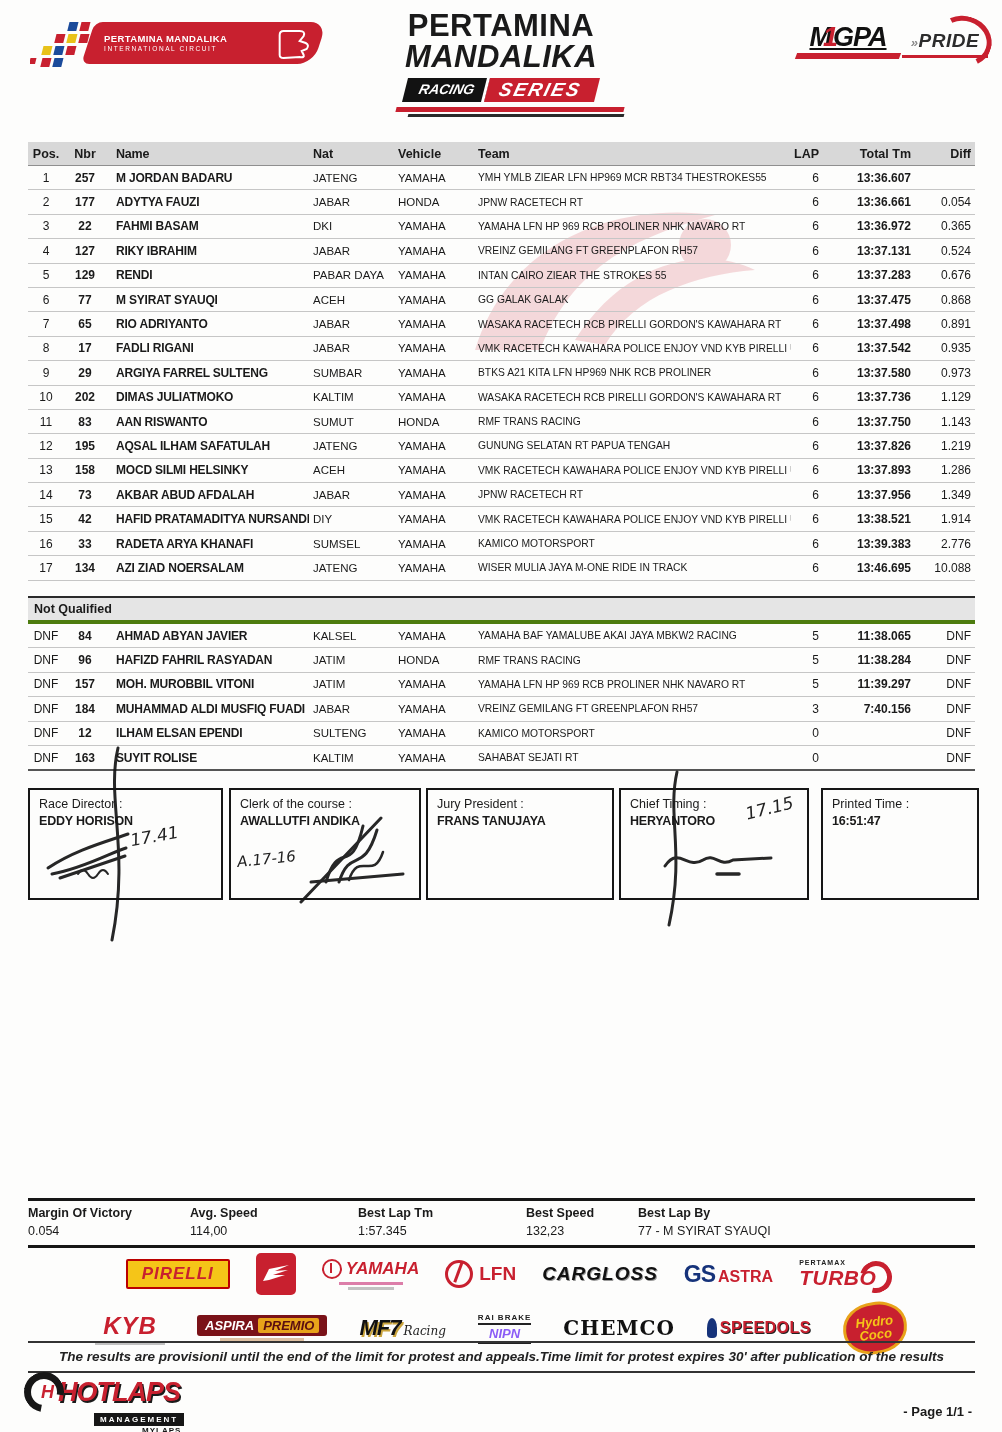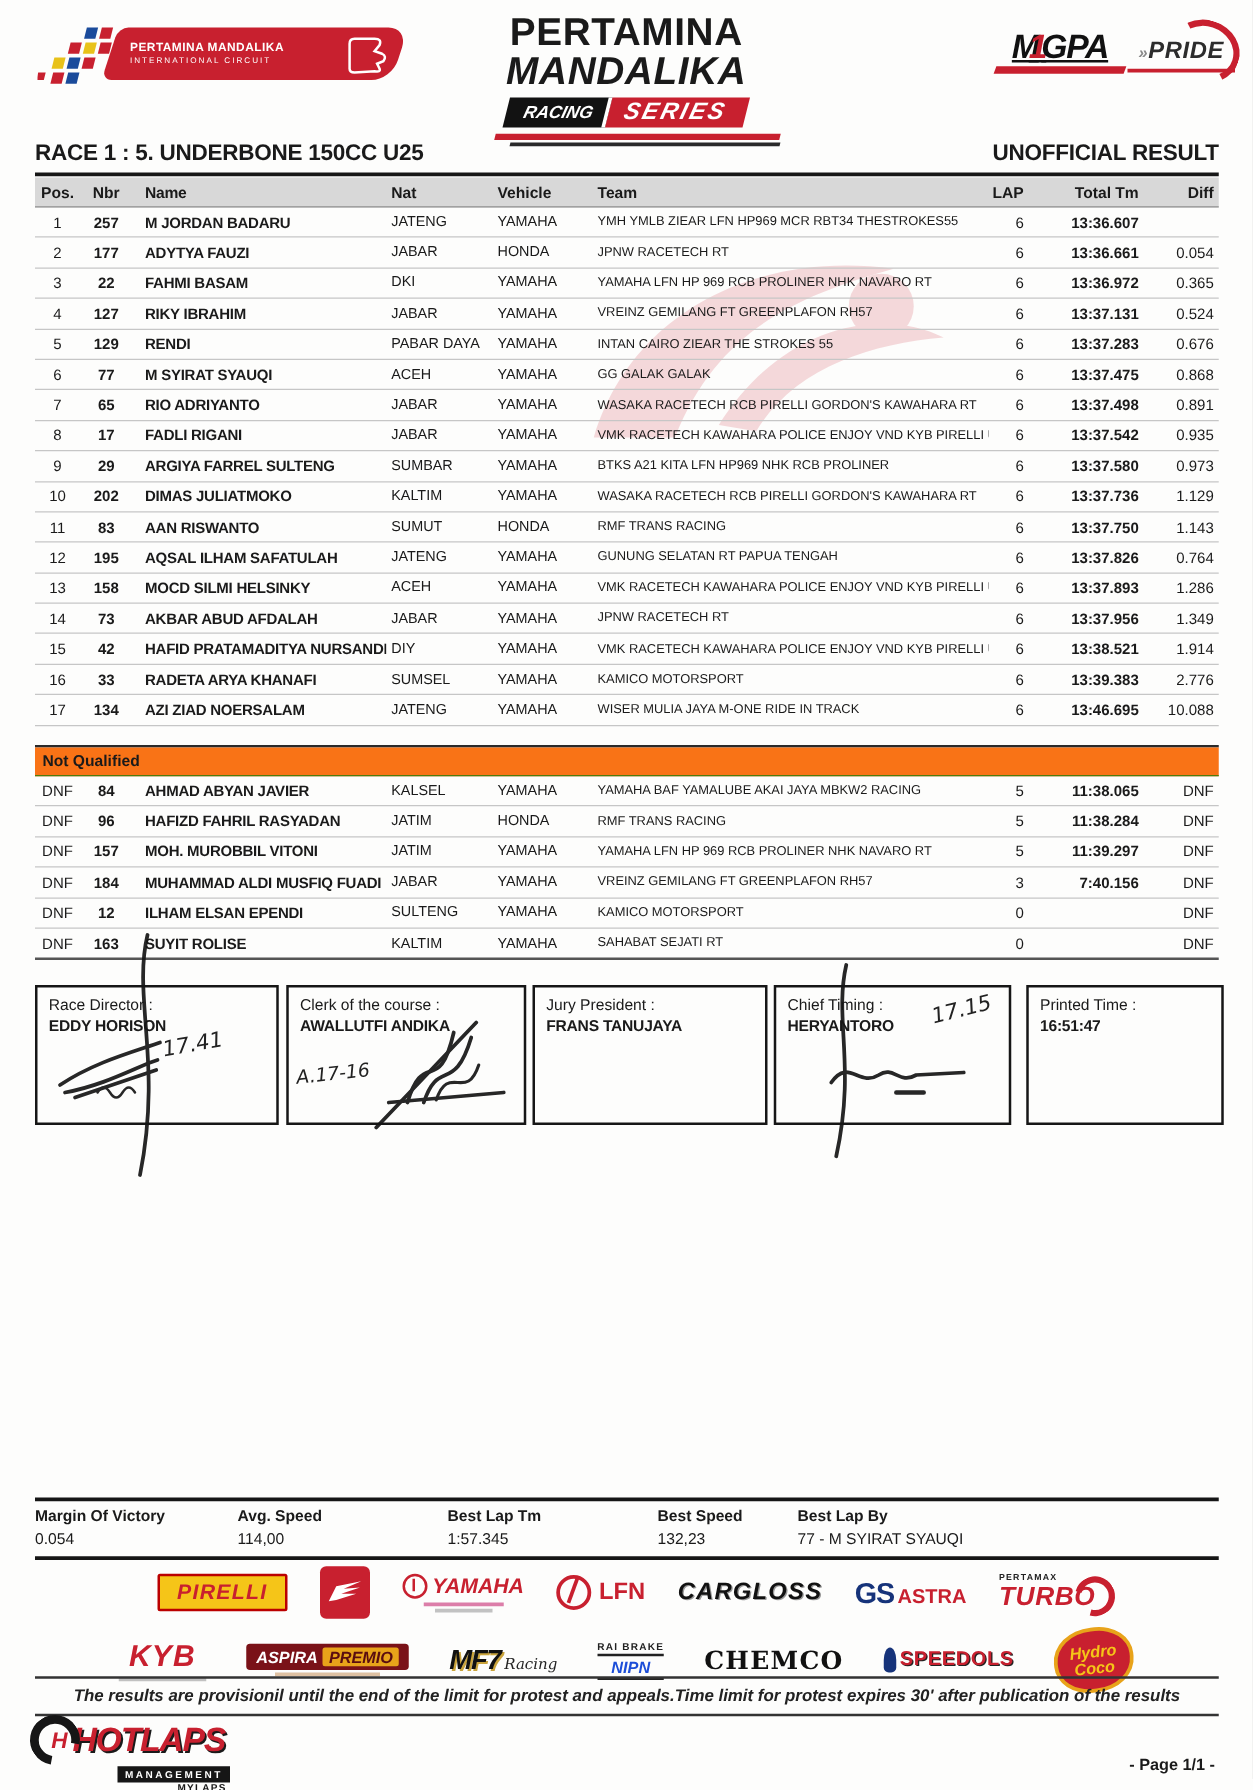--- a/index.html
+++ b/index.html
@@ -208,10 +208,6 @@
     <div class="pride-bar"></div>
   </div>
 
-  <div class="title-row">
-    <span class="t-l">RACE 1 : 5. UNDERBONE 150CC U25</span>
-    <span class="t-r">UNOFFICIAL RESULT</span>
-  </div>
 
   <svg class="watermark" width="330" height="175" viewBox="0 0 330 175">
     <path d="M20 160 C50 60 150 10 260 25 C190 45 120 70 85 160 Z" fill="#c8202f"></path>

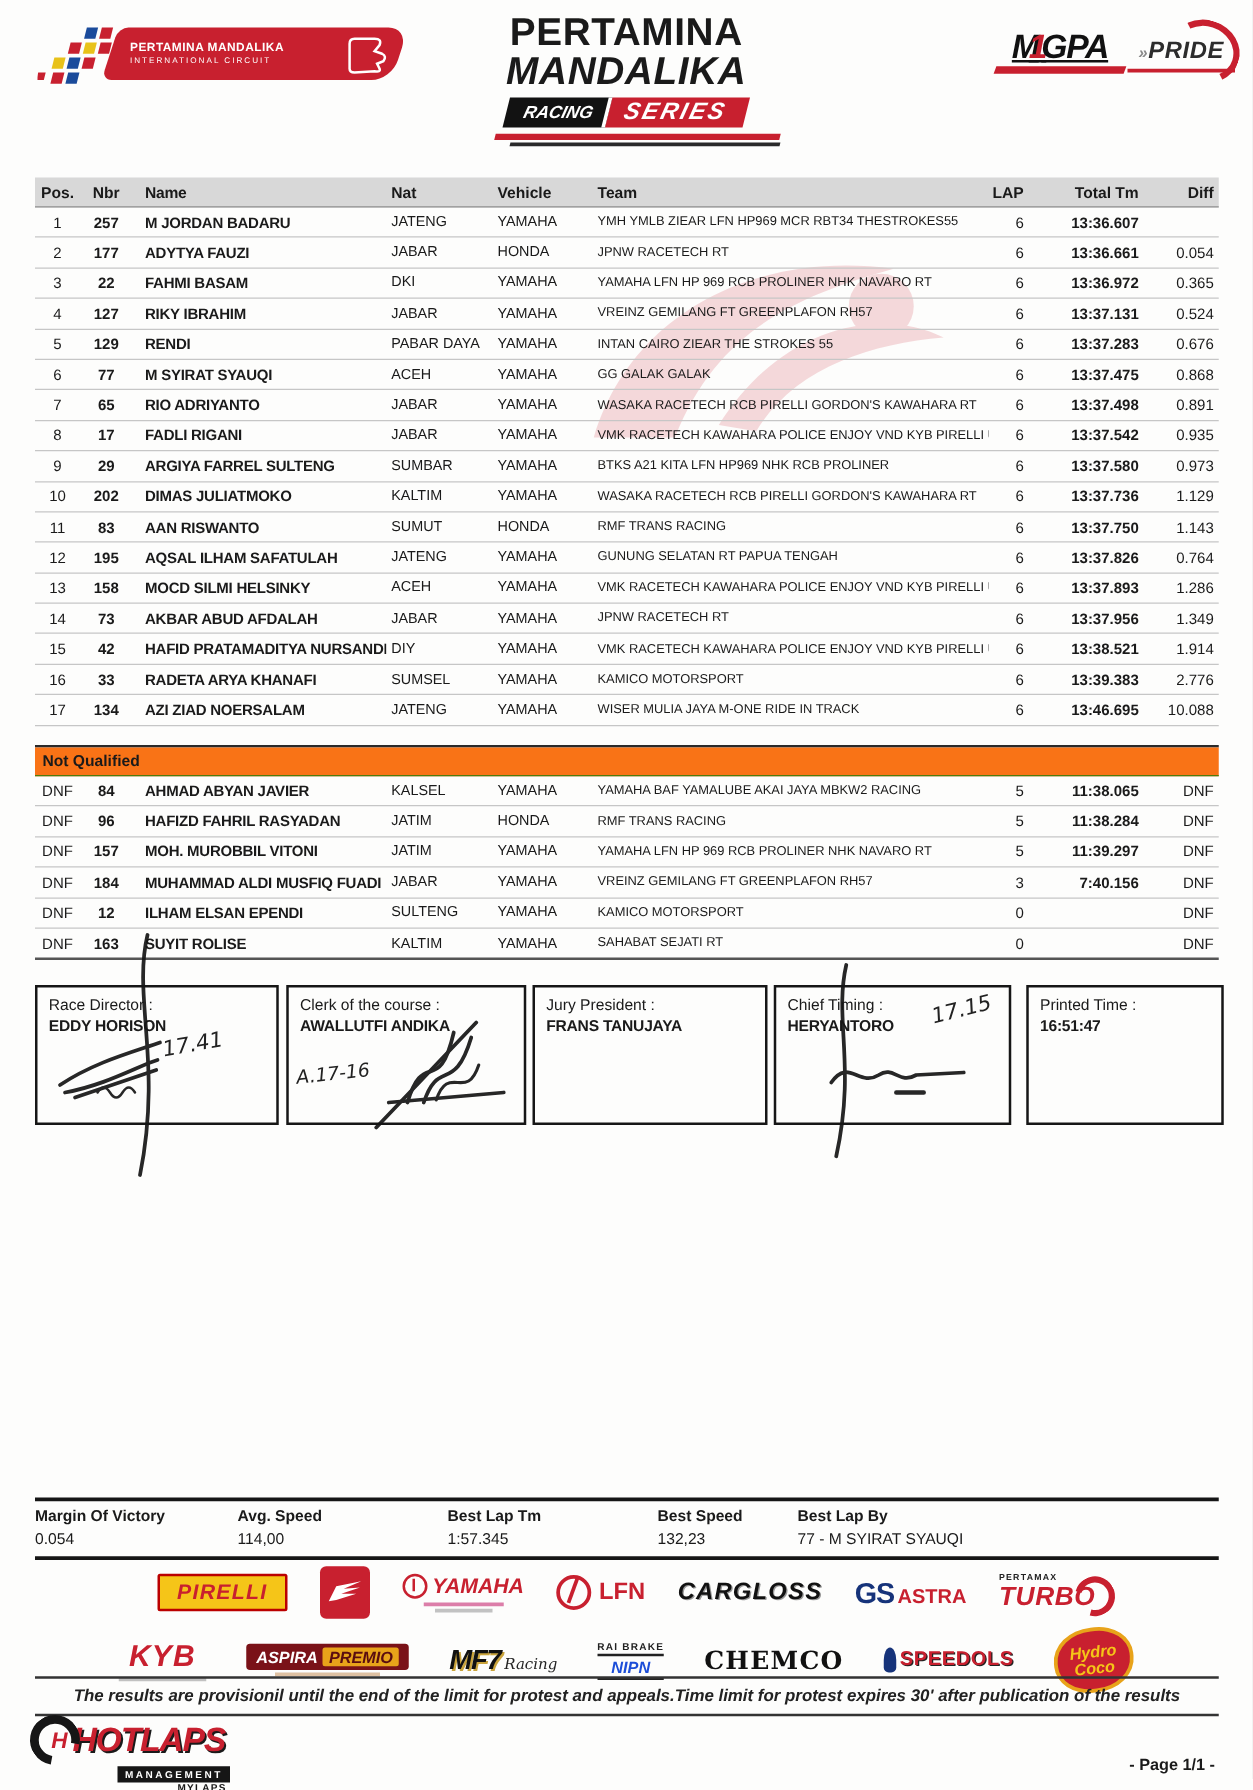--- a/index.html
+++ b/index.html
@@ -358,7 +358,7 @@
           <span class="c-team">GUNUNG SELATAN RT PAPUA TENGAH</span>
           <span class="c-lap">6</span>
           <span class="c-total">13:37.826</span>
-          <span class="c-diff">0.764</span>
+          <span class="c-diff">1.219</span>
         </div>
         <div class="t-row">
           <span class="c-pos">13</span>

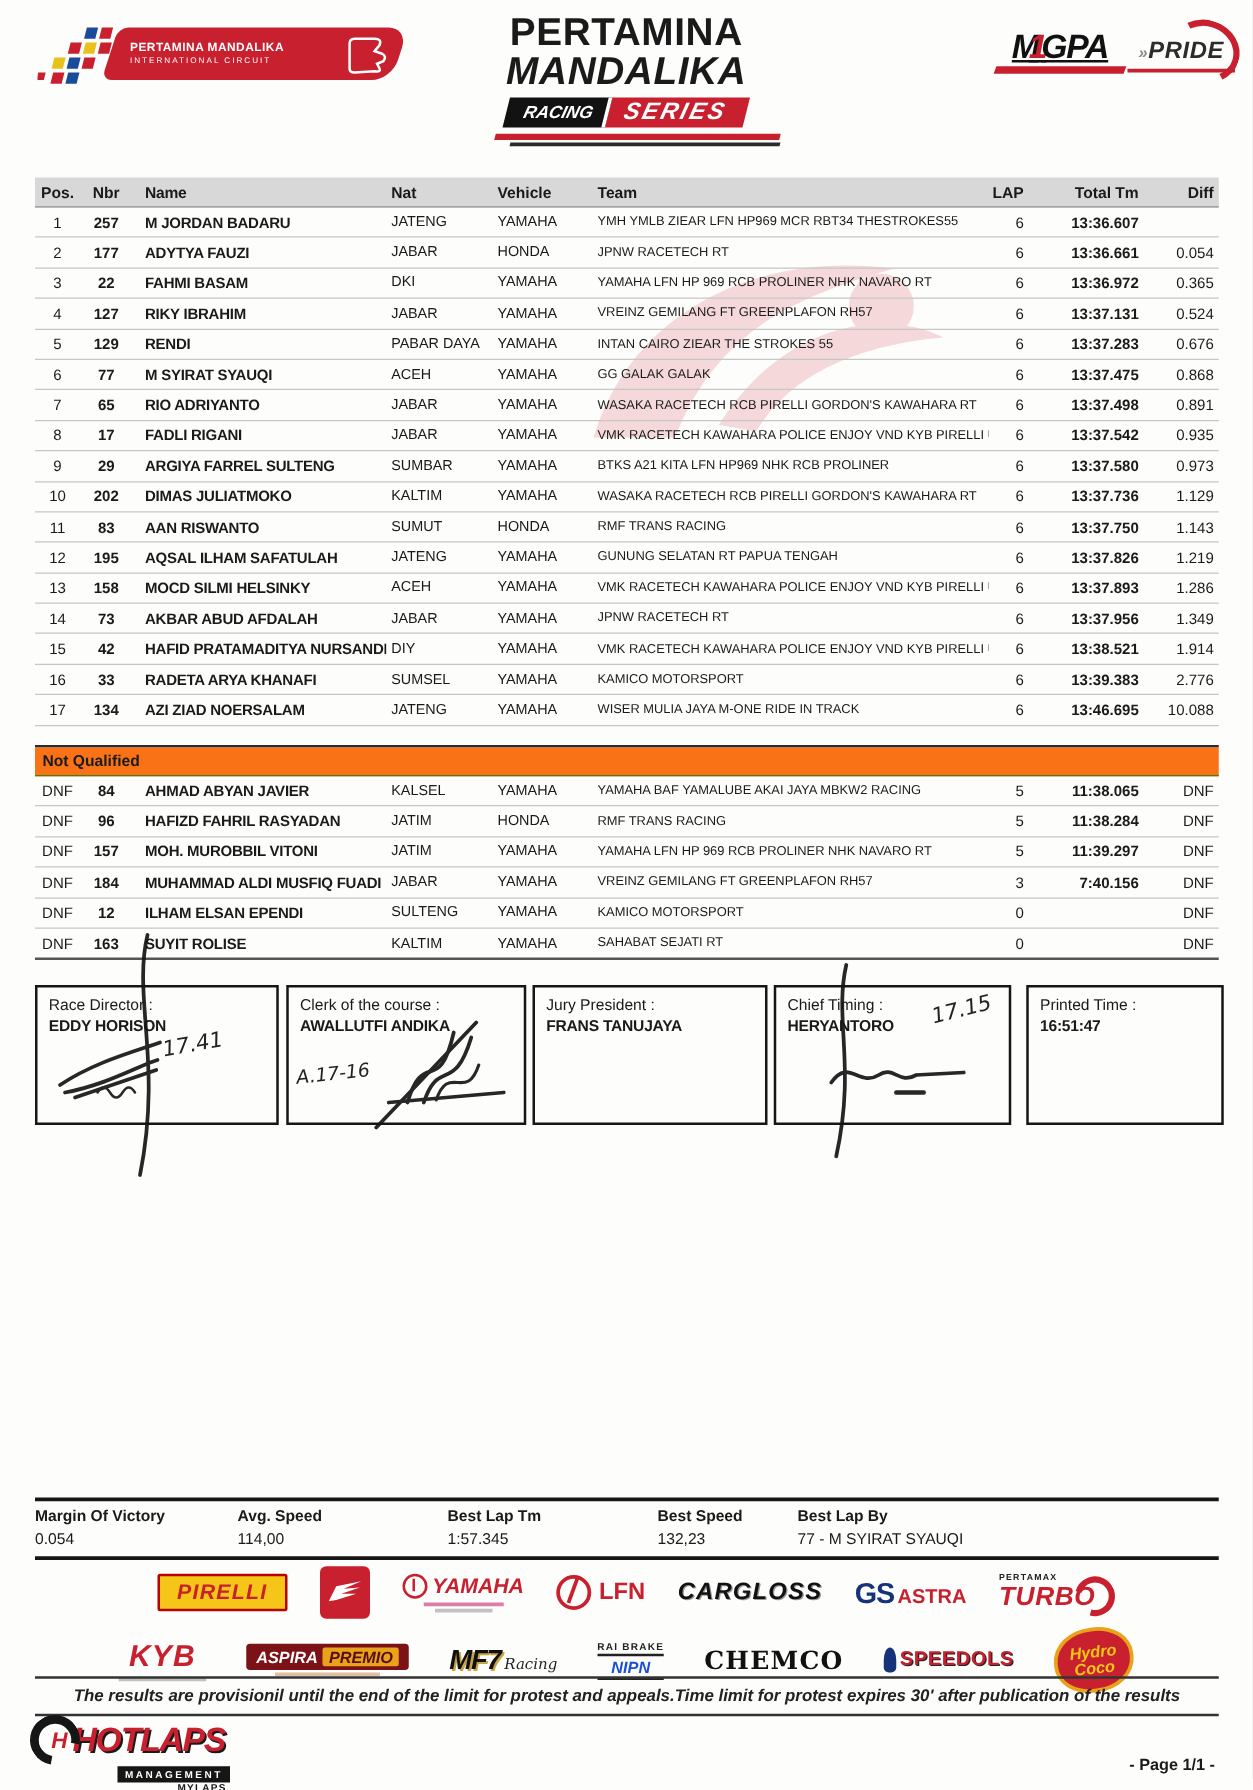--- a/index.html
+++ b/index.html
@@ -67,8 +67,8 @@
 
   
   .nq{position:absolute;left:28px;top:596px;width:947px;border-top:2px solid #2a2a2a;z-index:1;}
-  .nq-bar{background:#f97316;height:22px;line-height:22px;font-weight:bold;font-size:12.5px;
-          padding-left:6px;border-bottom:1px solid #4d7c0f;}
+  .nq-bar{background:#e5e5e5;height:22px;line-height:22px;font-weight:bold;font-size:12.5px;
+          padding-left:6px;border-bottom:4px solid #4d7c0f;}
   .nq .t-row:last-child{border-bottom:2px solid #555;}
 
   

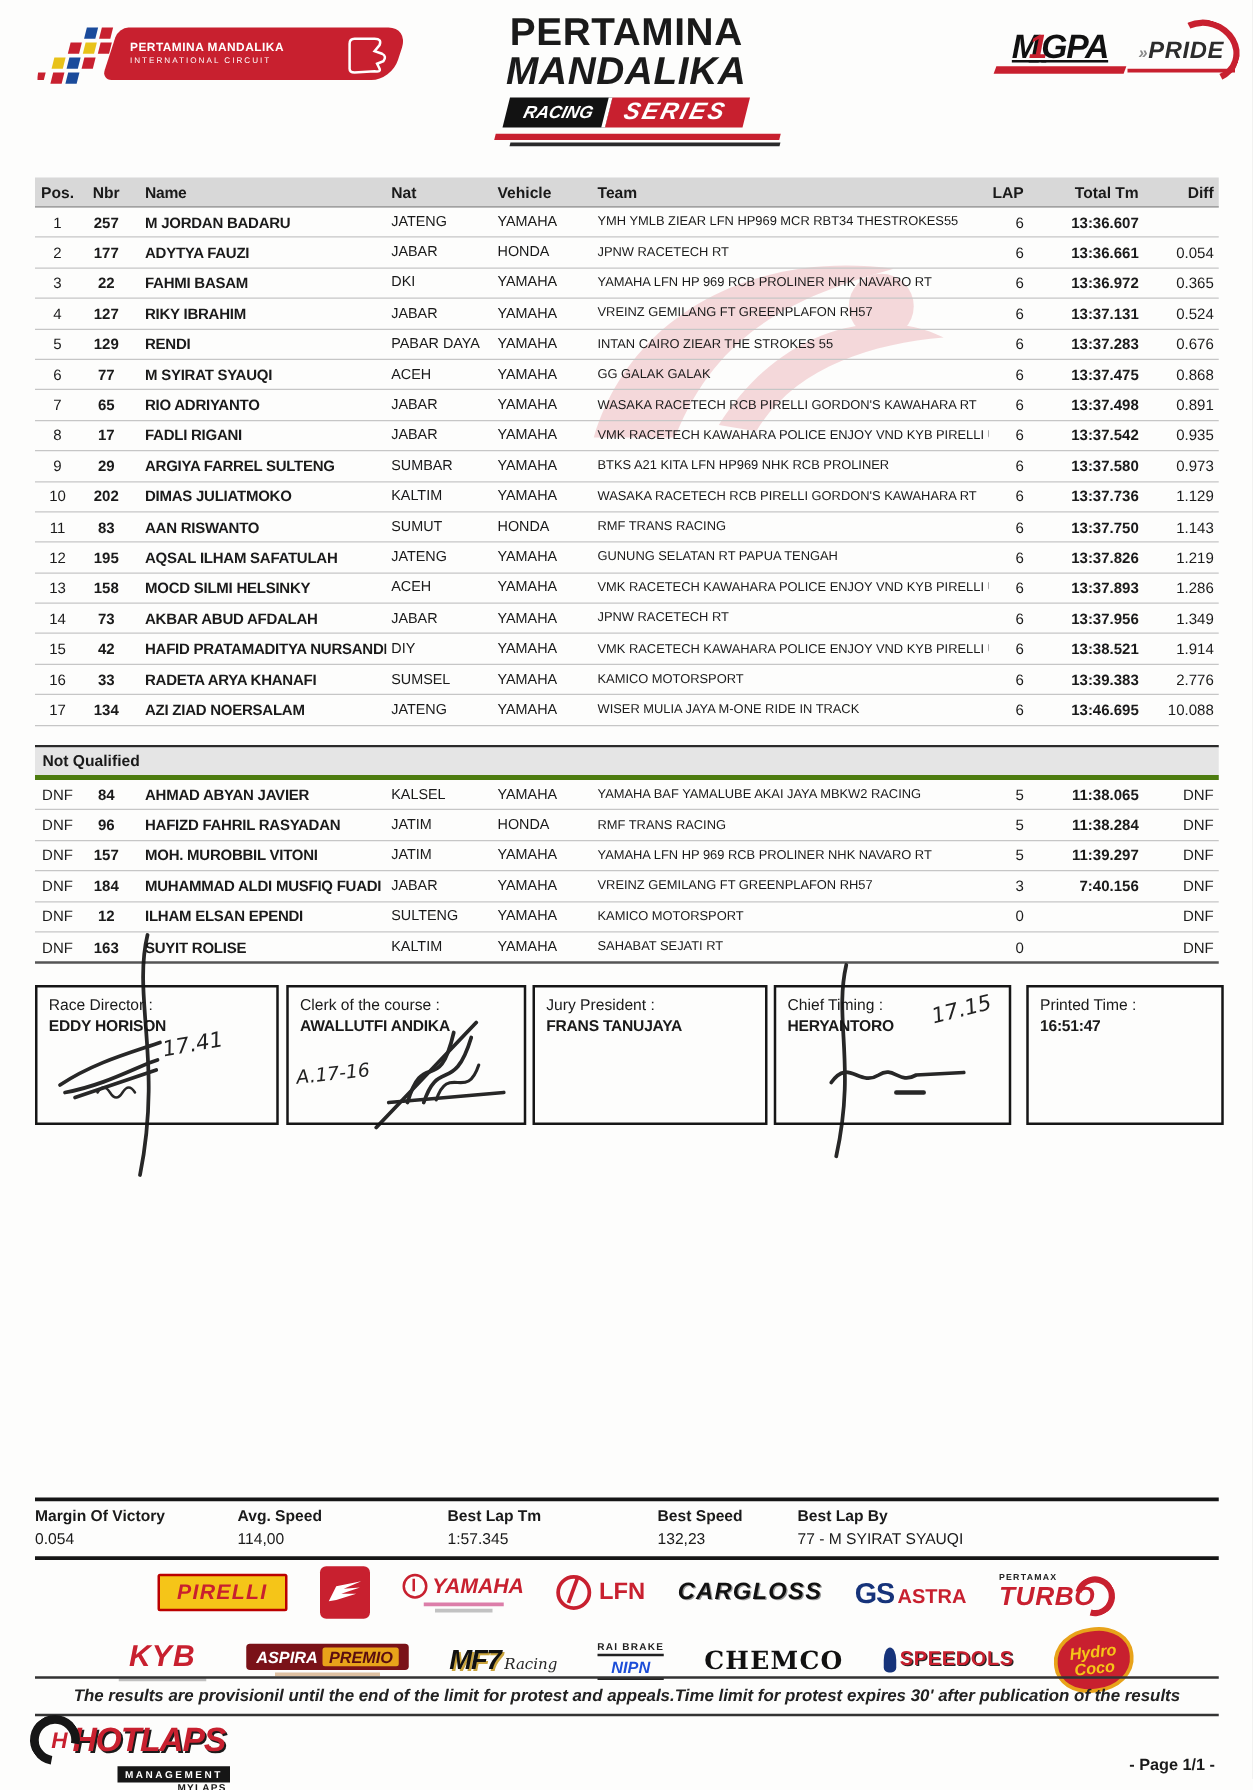--- a/index.html
+++ b/index.html
@@ -124,7 +124,7 @@
   .sp-mf7 .m2{font-family:"DejaVu Serif",serif;font-style:italic;font-size:12px;color:#222;}
   .sp-brake{text-align:center;}
   .sp-brake .b1{font-size:8px;font-weight:bold;letter-spacing:1px;color:#222;}
-  .sp-brake .b2{font-style:italic;font-weight:bold;font-size:13px;color:#1d4ed8;border-top:2px solid #222;
+  .sp-brake .b2{font-style:italic;font-weight:bold;font-size:13px;color:#8b5cf6;border-top:2px solid #222;
                 border-bottom:2px solid #222;padding:1px 6px;margin-top:1px;}
   .sp-chemco{font-family:"DejaVu Serif",serif;font-weight:bold;font-size:20px;color:#111;letter-spacing:1px;}
   .sp-speedols{display:flex;align-items:center;gap:3px;}

